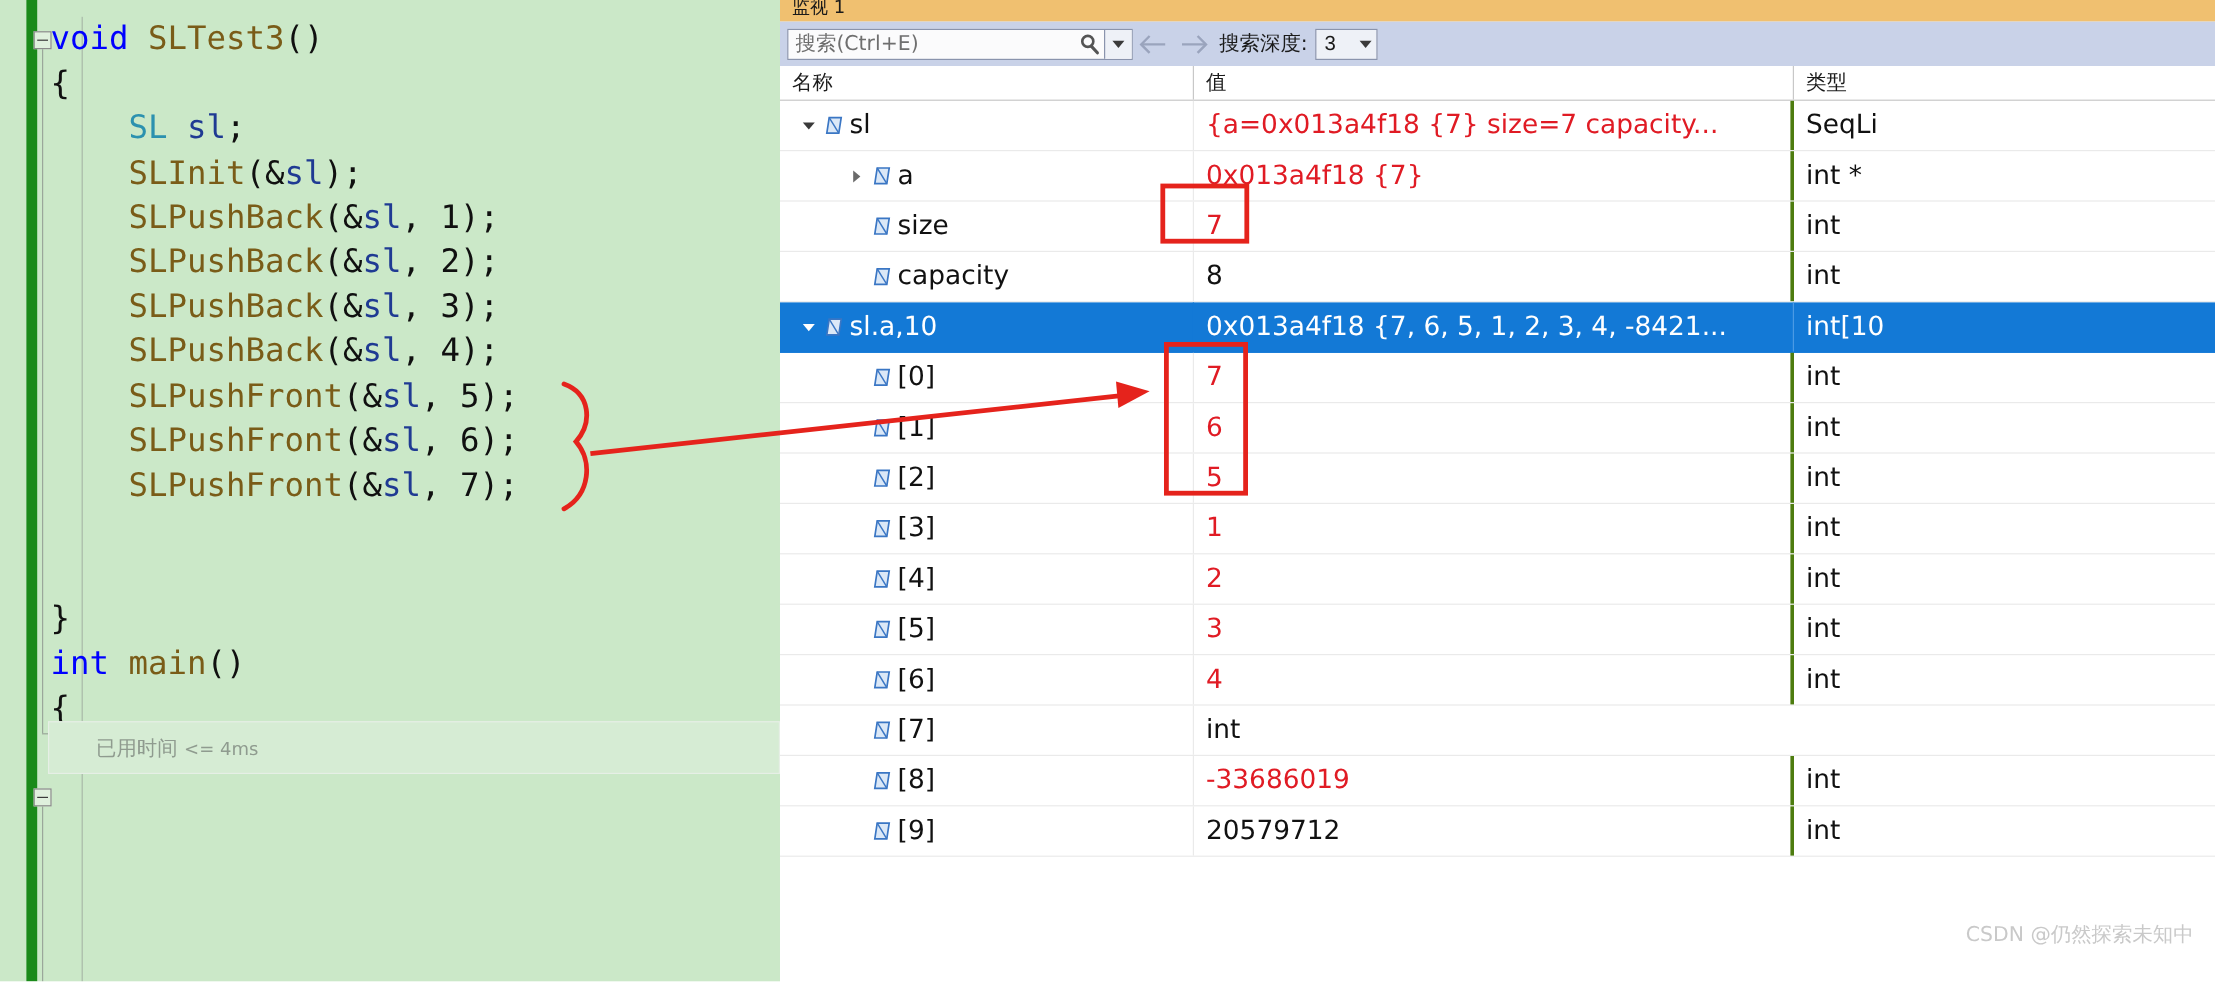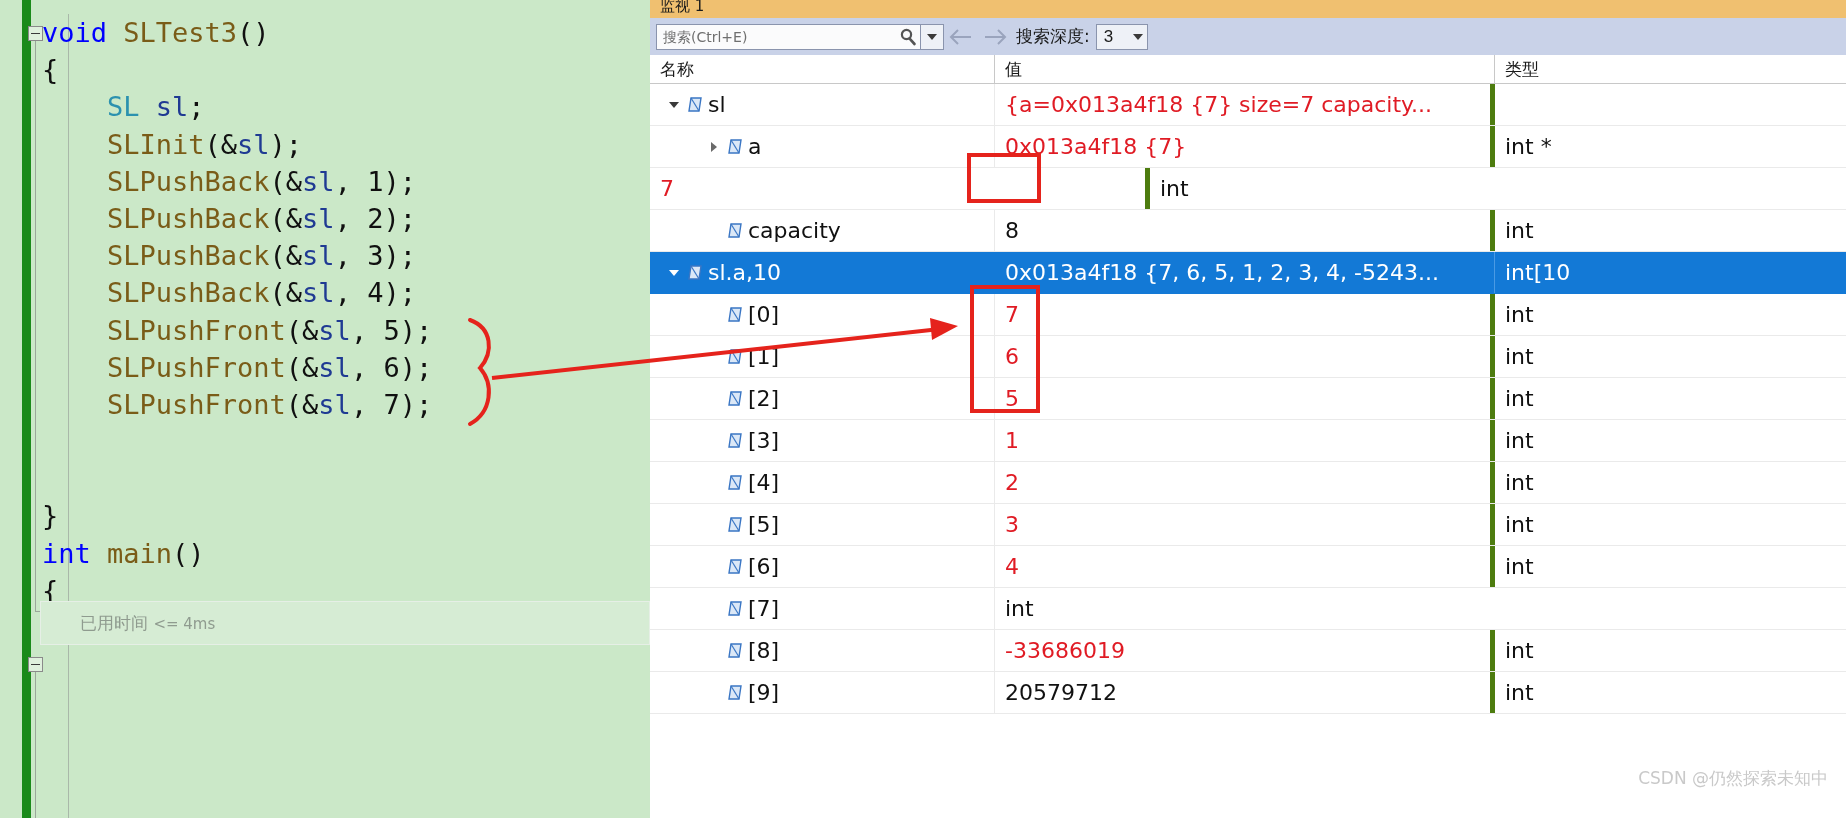--- a/index.html
+++ b/index.html
@@ -95,7 +95,7 @@
   }
   .search-input{
     border:0;outline:0;background:transparent;flex:1;height:24px;
-    font-size:14px;color:#6f6f6f;padding-left:6px;
+    font-size:17px;color:#6f6f6f;padding-left:6px;
     font-family:"DejaVu Sans","Liberation Sans",sans-serif;
   }
   .search-input::placeholder{color:#6f6f6f;opacity:1;}

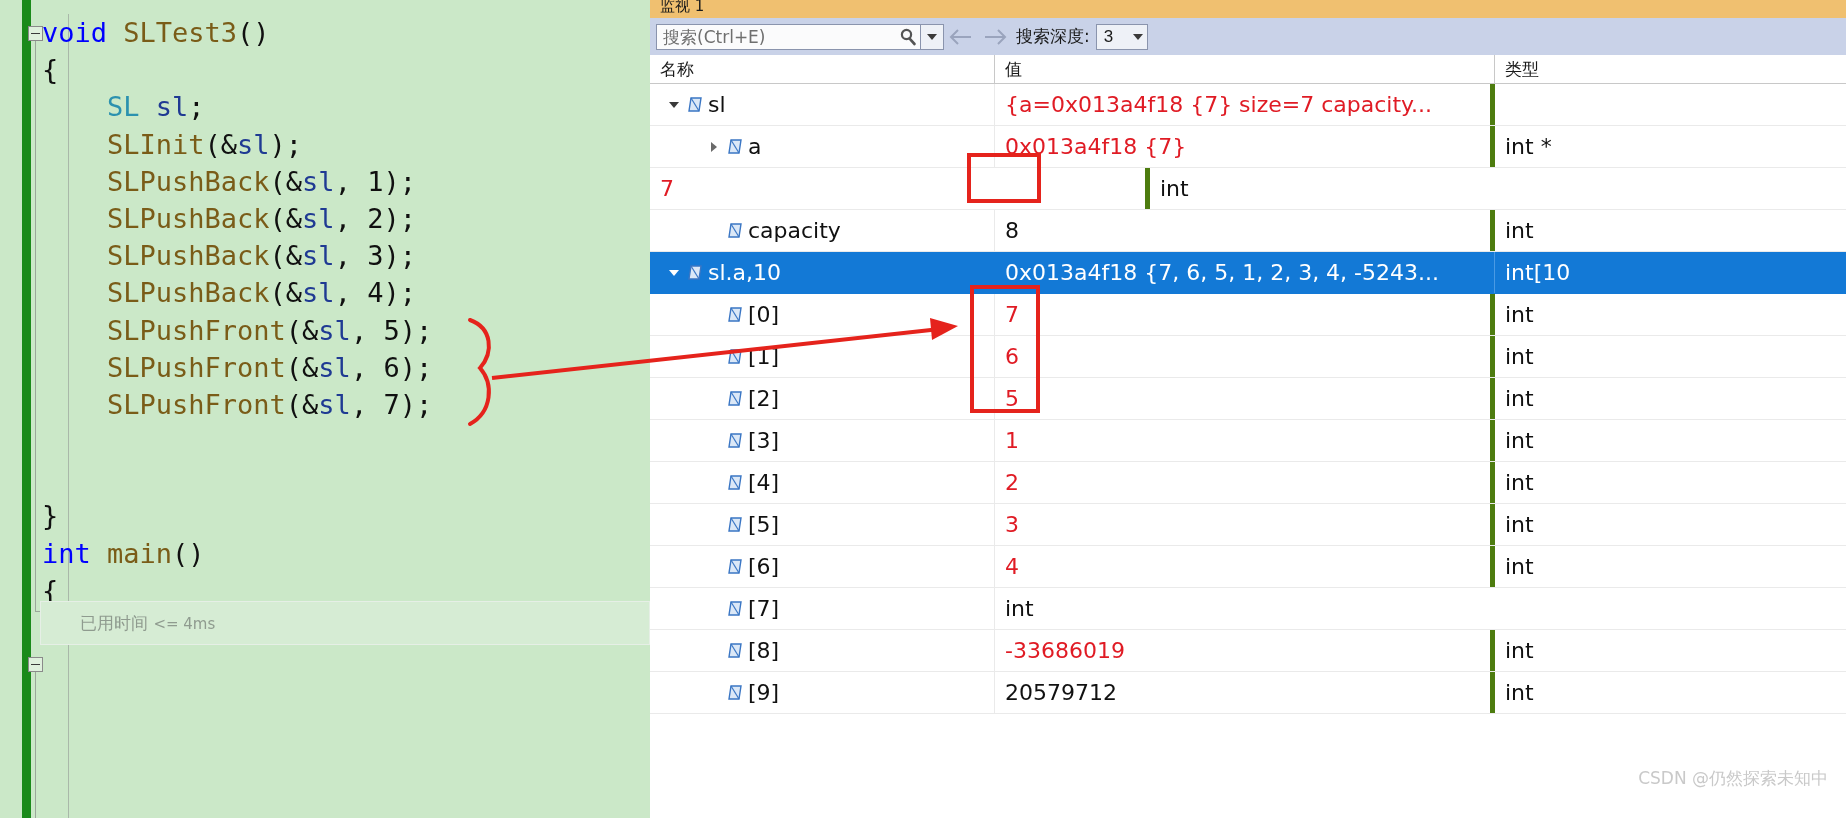--- a/index.html
+++ b/index.html
@@ -149,7 +149,7 @@
   .row.sel .cell-name{border-right:1px solid #1379d6;}
   .cell-value{
     width:500px;height:100%;display:flex;align-items:center;padding-left:10px;
-    border-right:5px solid #4d7c0f;box-sizing:border-box;
+    border-right:3px solid #4d7c0f;box-sizing:border-box;
     white-space:nowrap;overflow:hidden;
   }
   .row.sel .cell-value{border-right:1px solid #4a9ae4;}

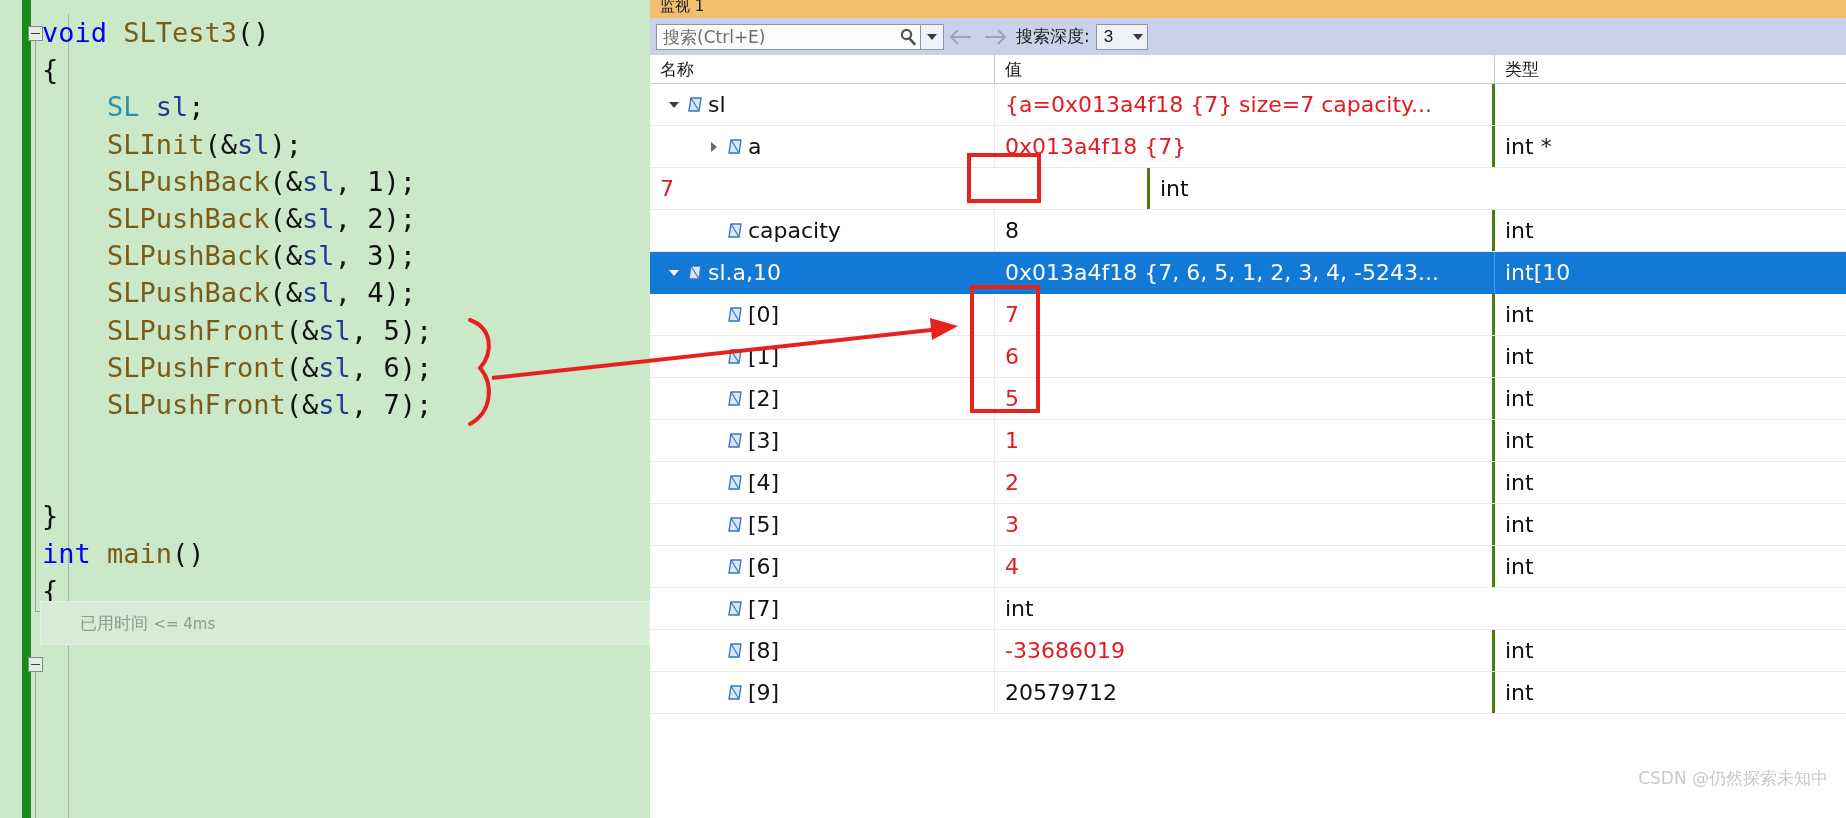--- a/index.html
+++ b/index.html
@@ -267,6 +267,7 @@
           <div class="cell-value">
             <span class="v-red">{a=0x013a4f18 {7} size=7 capacity...</span>
           </div>
+          <div class="cell-type">SeqLi</div>
         </div>
         <div class="row">
           <div class="cell-name" style="padding-left: 54px;">

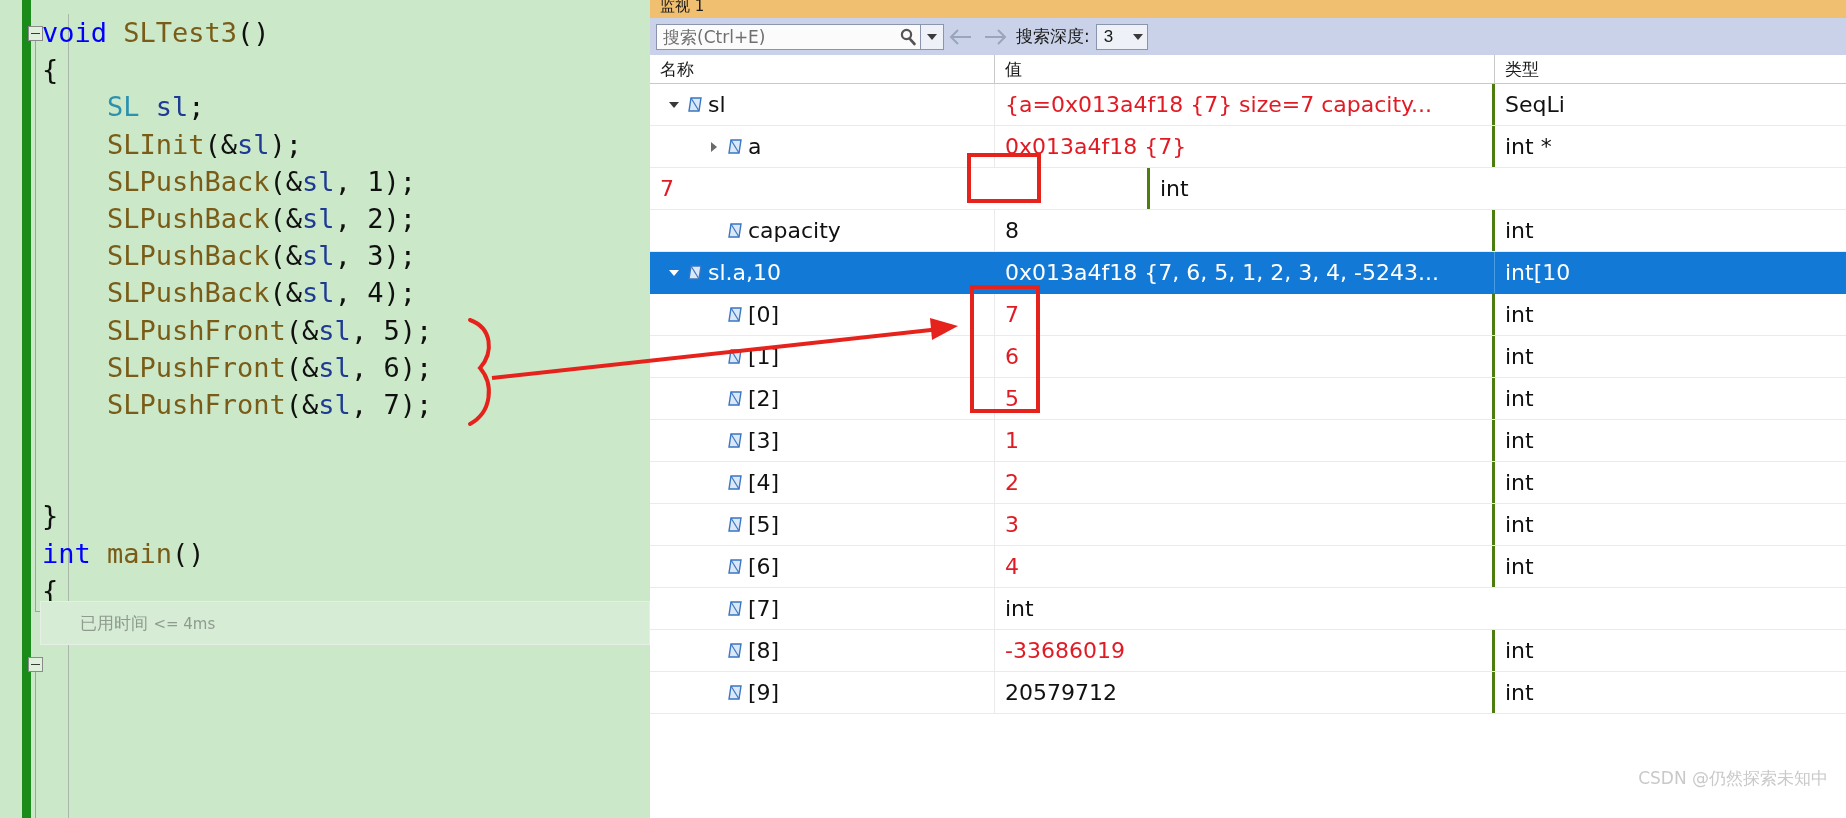--- a/index.html
+++ b/index.html
@@ -288,6 +288,16 @@
           <div class="cell-type">int *</div>
         </div>
         <div class="row">
+          <div class="cell-name" style="padding-left: 54px;">
+            <span class="twisty"></span>
+            <span class="gly">
+              <svg width="20" height="20" viewBox="0 0 20 20">
+                <path d="M6,3 L16,3 L14,16 L4,16 Z" fill="#dbe8f7" stroke="#3a76c4" stroke-width="1.4"></path>
+                <line x1="6" y1="3" x2="14" y2="16" stroke="#3a76c4" stroke-width="1.2"></line>
+              </svg>
+            </span>
+            <span class="nm">size</span>
+          </div>
           <div class="cell-value">
             <span class="v-red">7</span>
           </div>

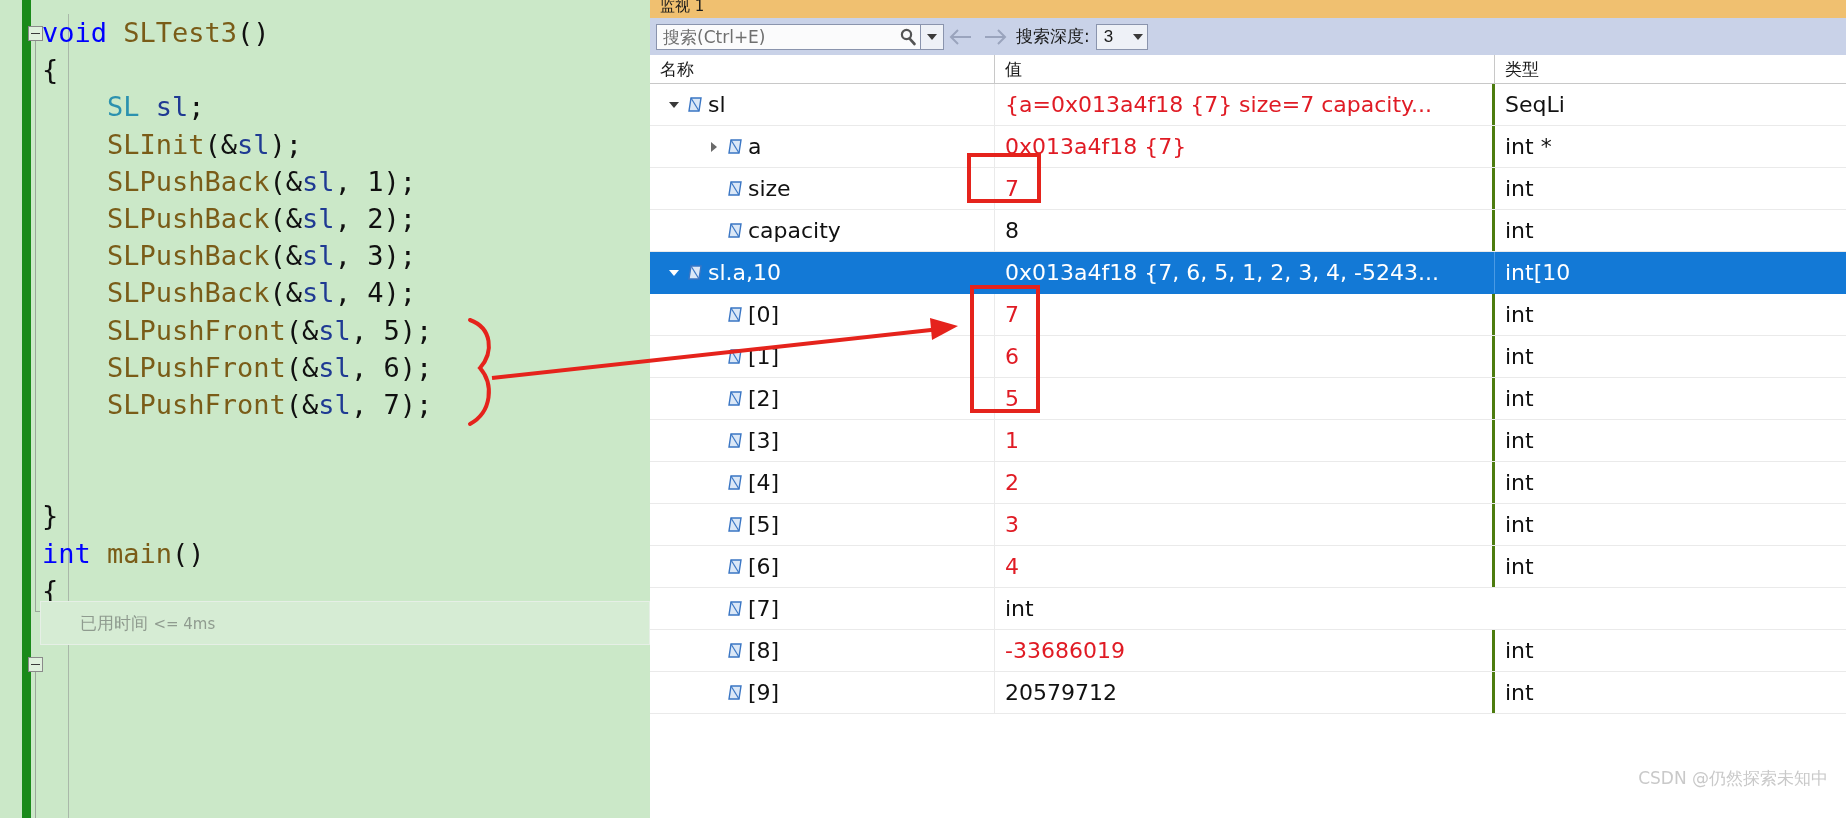--- a/index.html
+++ b/index.html
@@ -333,7 +333,7 @@
             <span class="nm">sl.a,10</span>
           </div>
           <div class="cell-value">
-            <span class="v-black">0x013a4f18 {7, 6, 5, 1, 2, 3, 4, -5243...</span>
+            <span class="v-black">0x013a4f18 {7, 6, 5, 1, 2, 3, 4, -8421...</span>
           </div>
           <div class="cell-type">int[10</div>
         </div>

